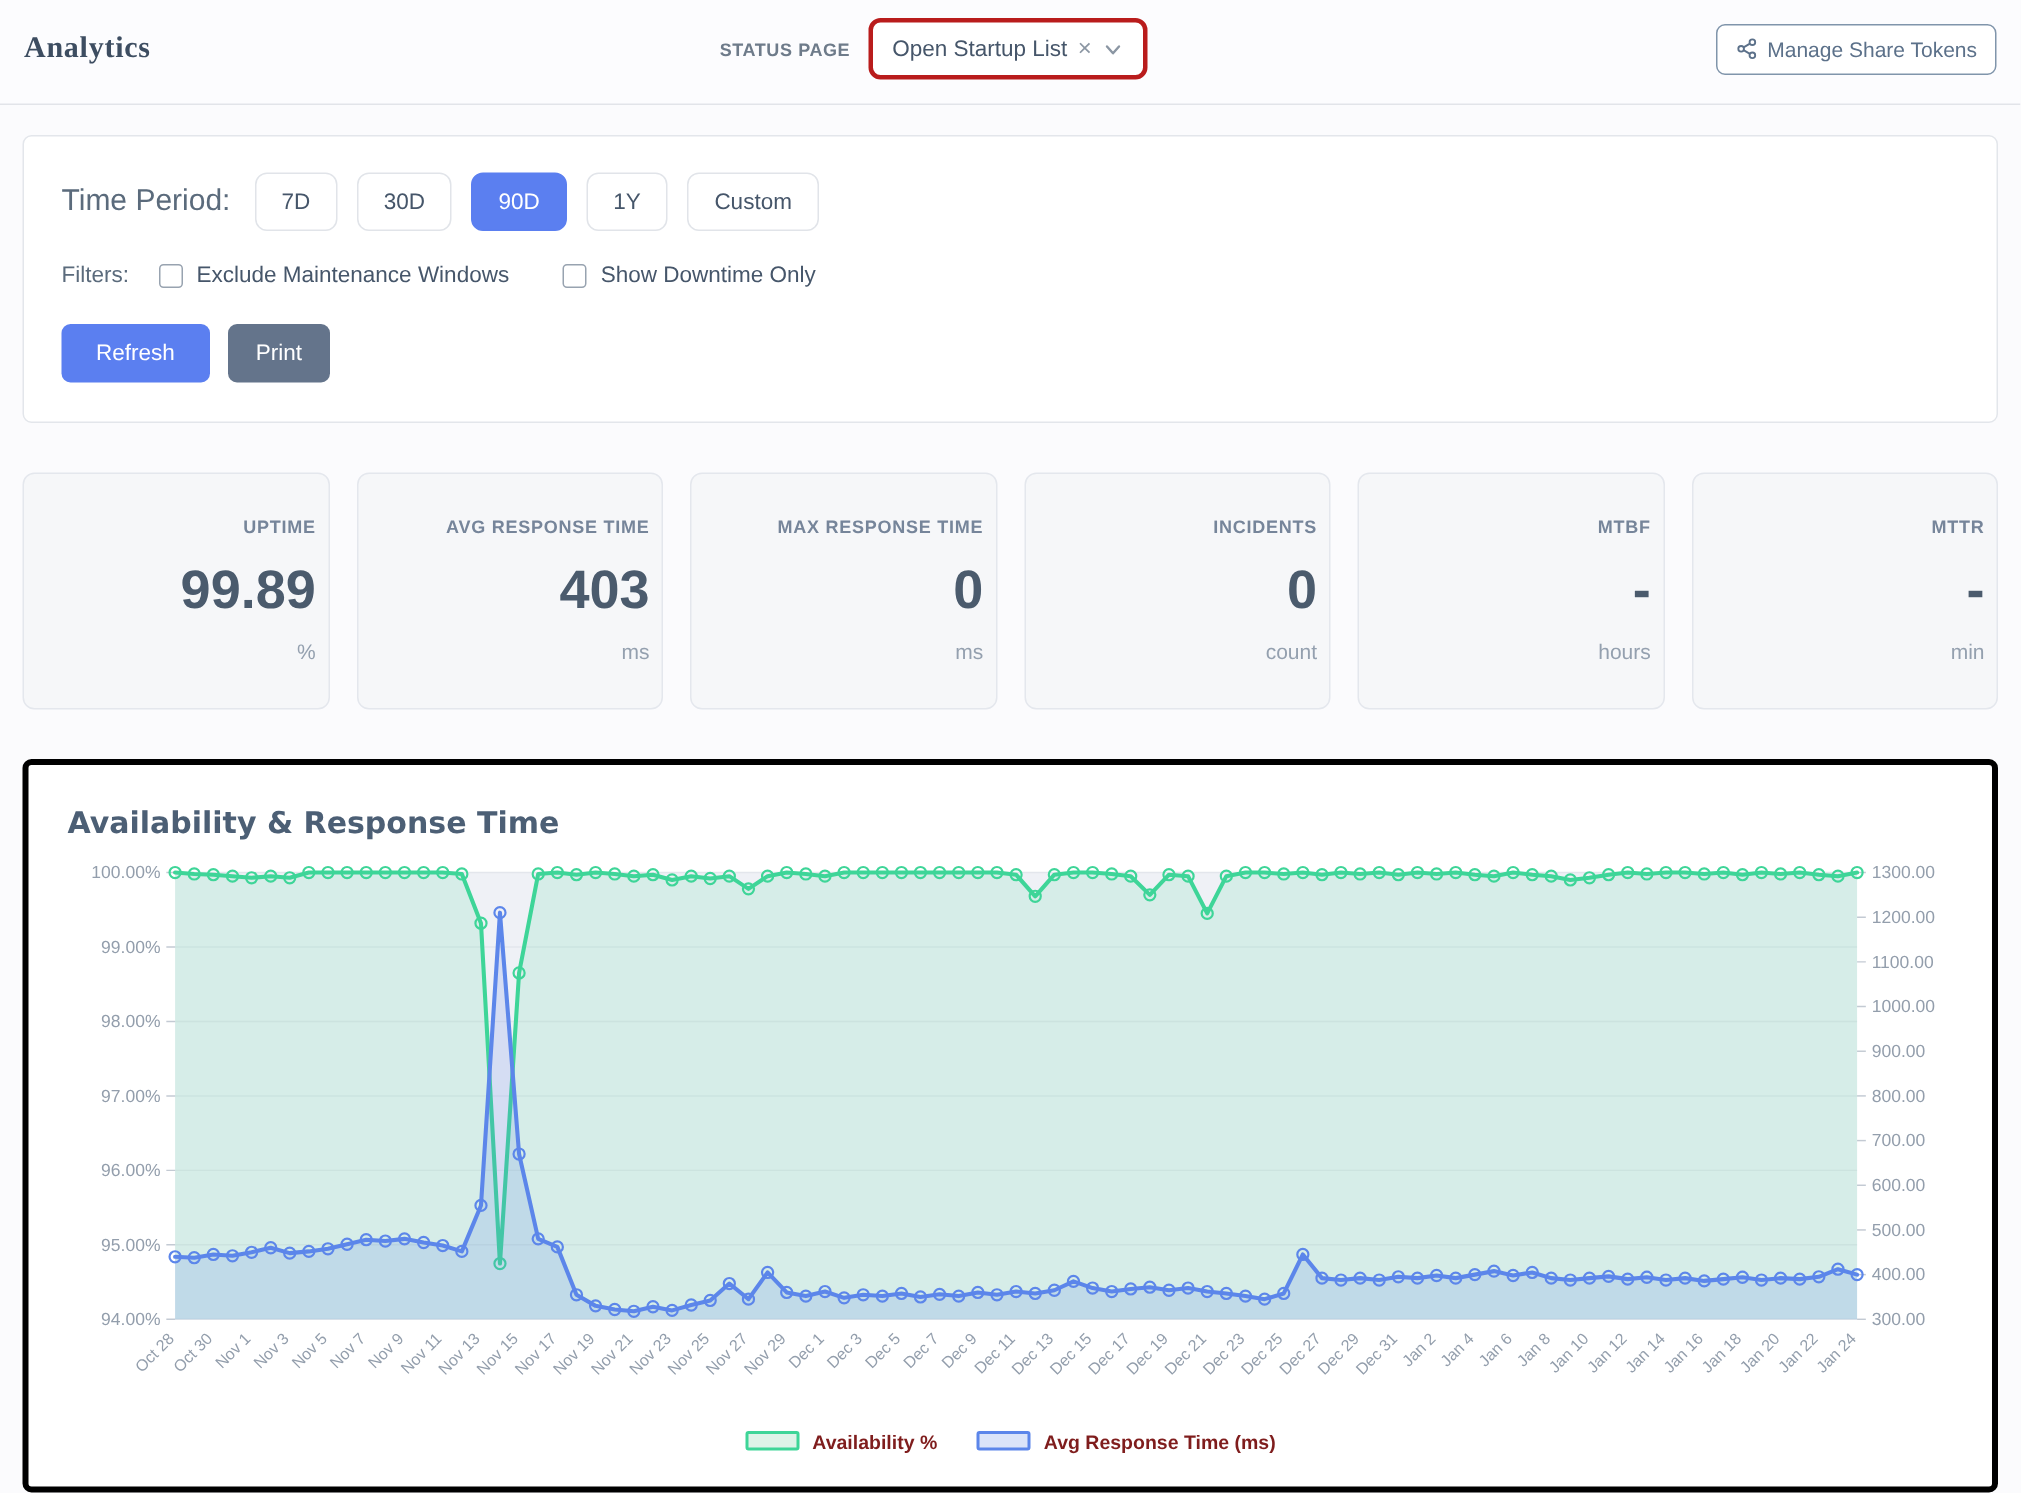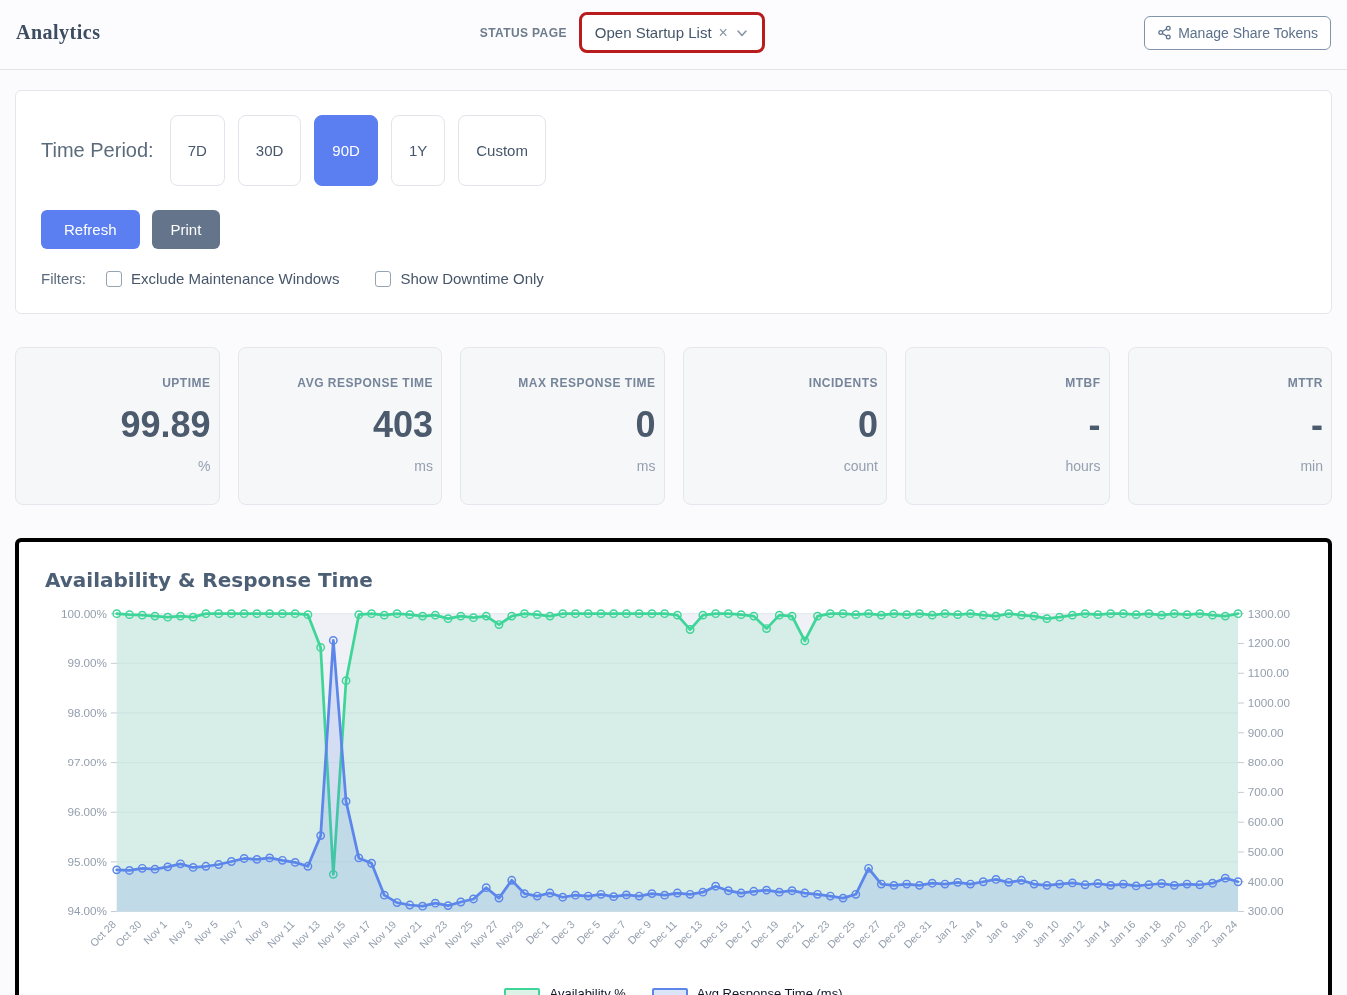--- a/index.html
+++ b/index.html
@@ -42,7 +42,7 @@
   .row { display: flex; align-items: center; }
   .tp-label { font-size: 20px; color: #5b6b7c; margin-right: 16px; }
   .period-btn {
-    padding: 26px 17px; margin-right: 13px;
+    padding: 10px 17px; margin-right: 13px;
     border: 1px solid #e1e4e9; border-radius: 8px; background: #fff;
     font-size: 15px; color: #46566a; font-family: inherit; cursor: pointer;
   }

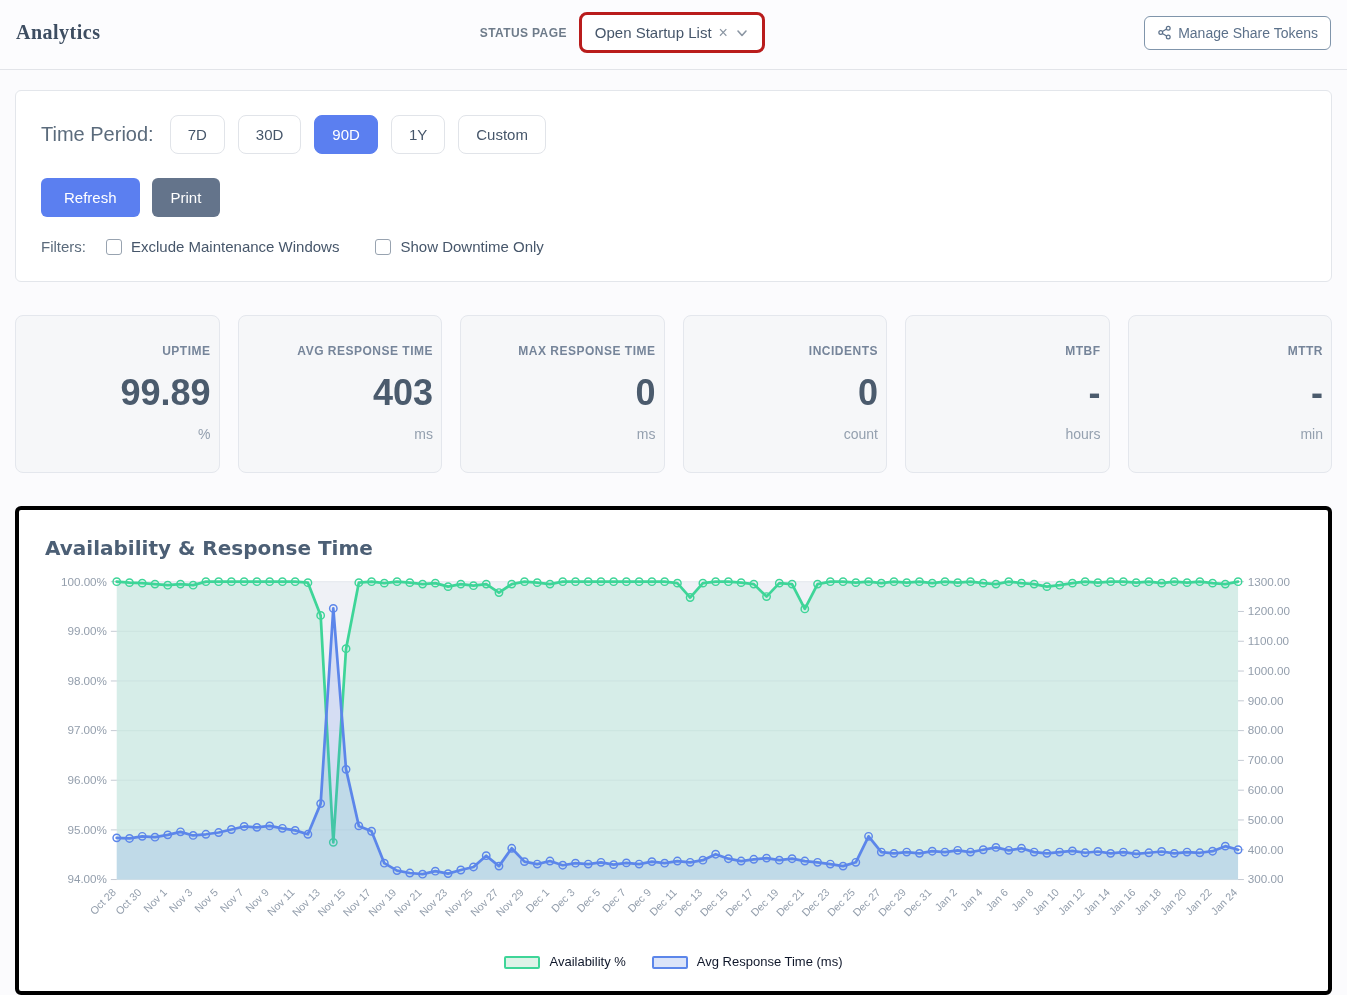--- a/index.html
+++ b/index.html
@@ -127,10 +127,6 @@
     <button class="period-btn">1Y</button>
     <button class="period-btn">Custom</button>
   </div>
-  <div class="row actions-row">
-    <button class="btn btn-refresh">Refresh</button>
-    <button class="btn btn-print">Print</button>
-  </div>
   <div class="row filters-row">
     <span class="filters-label">Filters:</span>
     <span class="cb-group">
@@ -141,6 +137,10 @@
       <span class="checkbox"></span>
       <span class="cb-label">Show Downtime Only</span>
     </span>
+  </div>
+  <div class="row actions-row">
+    <button class="btn btn-refresh">Refresh</button>
+    <button class="btn btn-print">Print</button>
   </div>
 </div>
 

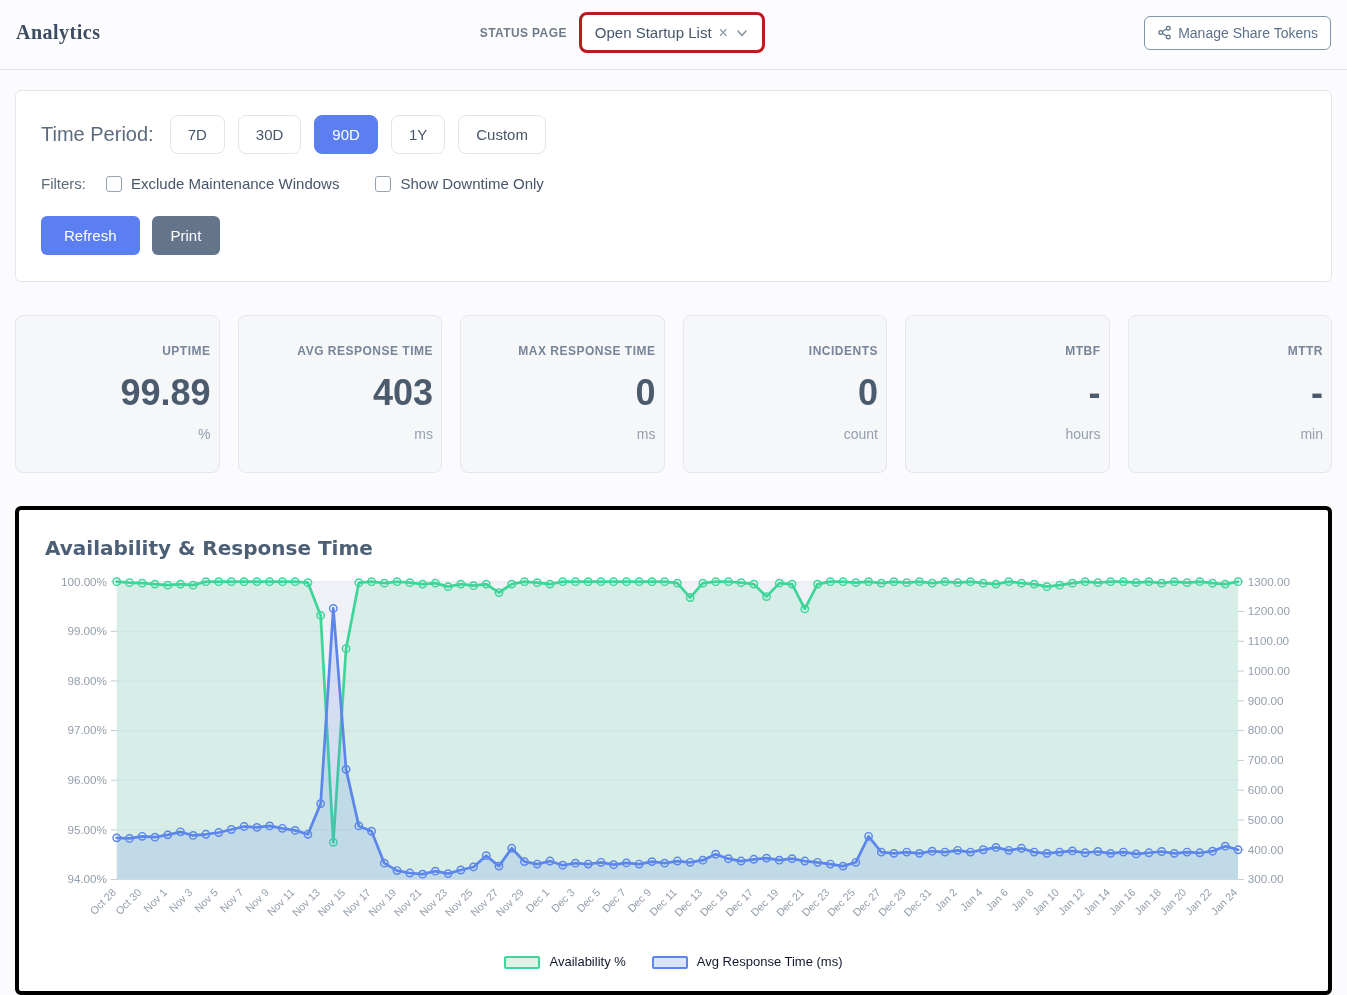--- a/index.html
+++ b/index.html
@@ -84,7 +84,7 @@
   svg { display: block; width: 100%; height: auto; }
   svg text { font-family: "Liberation Sans", sans-serif; }
   .legend { display: flex; justify-content: center; align-items: center; gap: 26px; padding: 2px 0 8px; }
-  .legend-item { display: flex; align-items: flex-end; gap: 9px; font-size: 13px; color: #0f172a; }
+  .legend-item { display: flex; align-items: flex-start; gap: 9px; font-size: 13px; color: #7f1d1d; font-weight: bold; }
   .legend-swatch { width: 36px; height: 13px; border-radius: 2px; border: 2px solid #888; }
 </style>
 </head>

